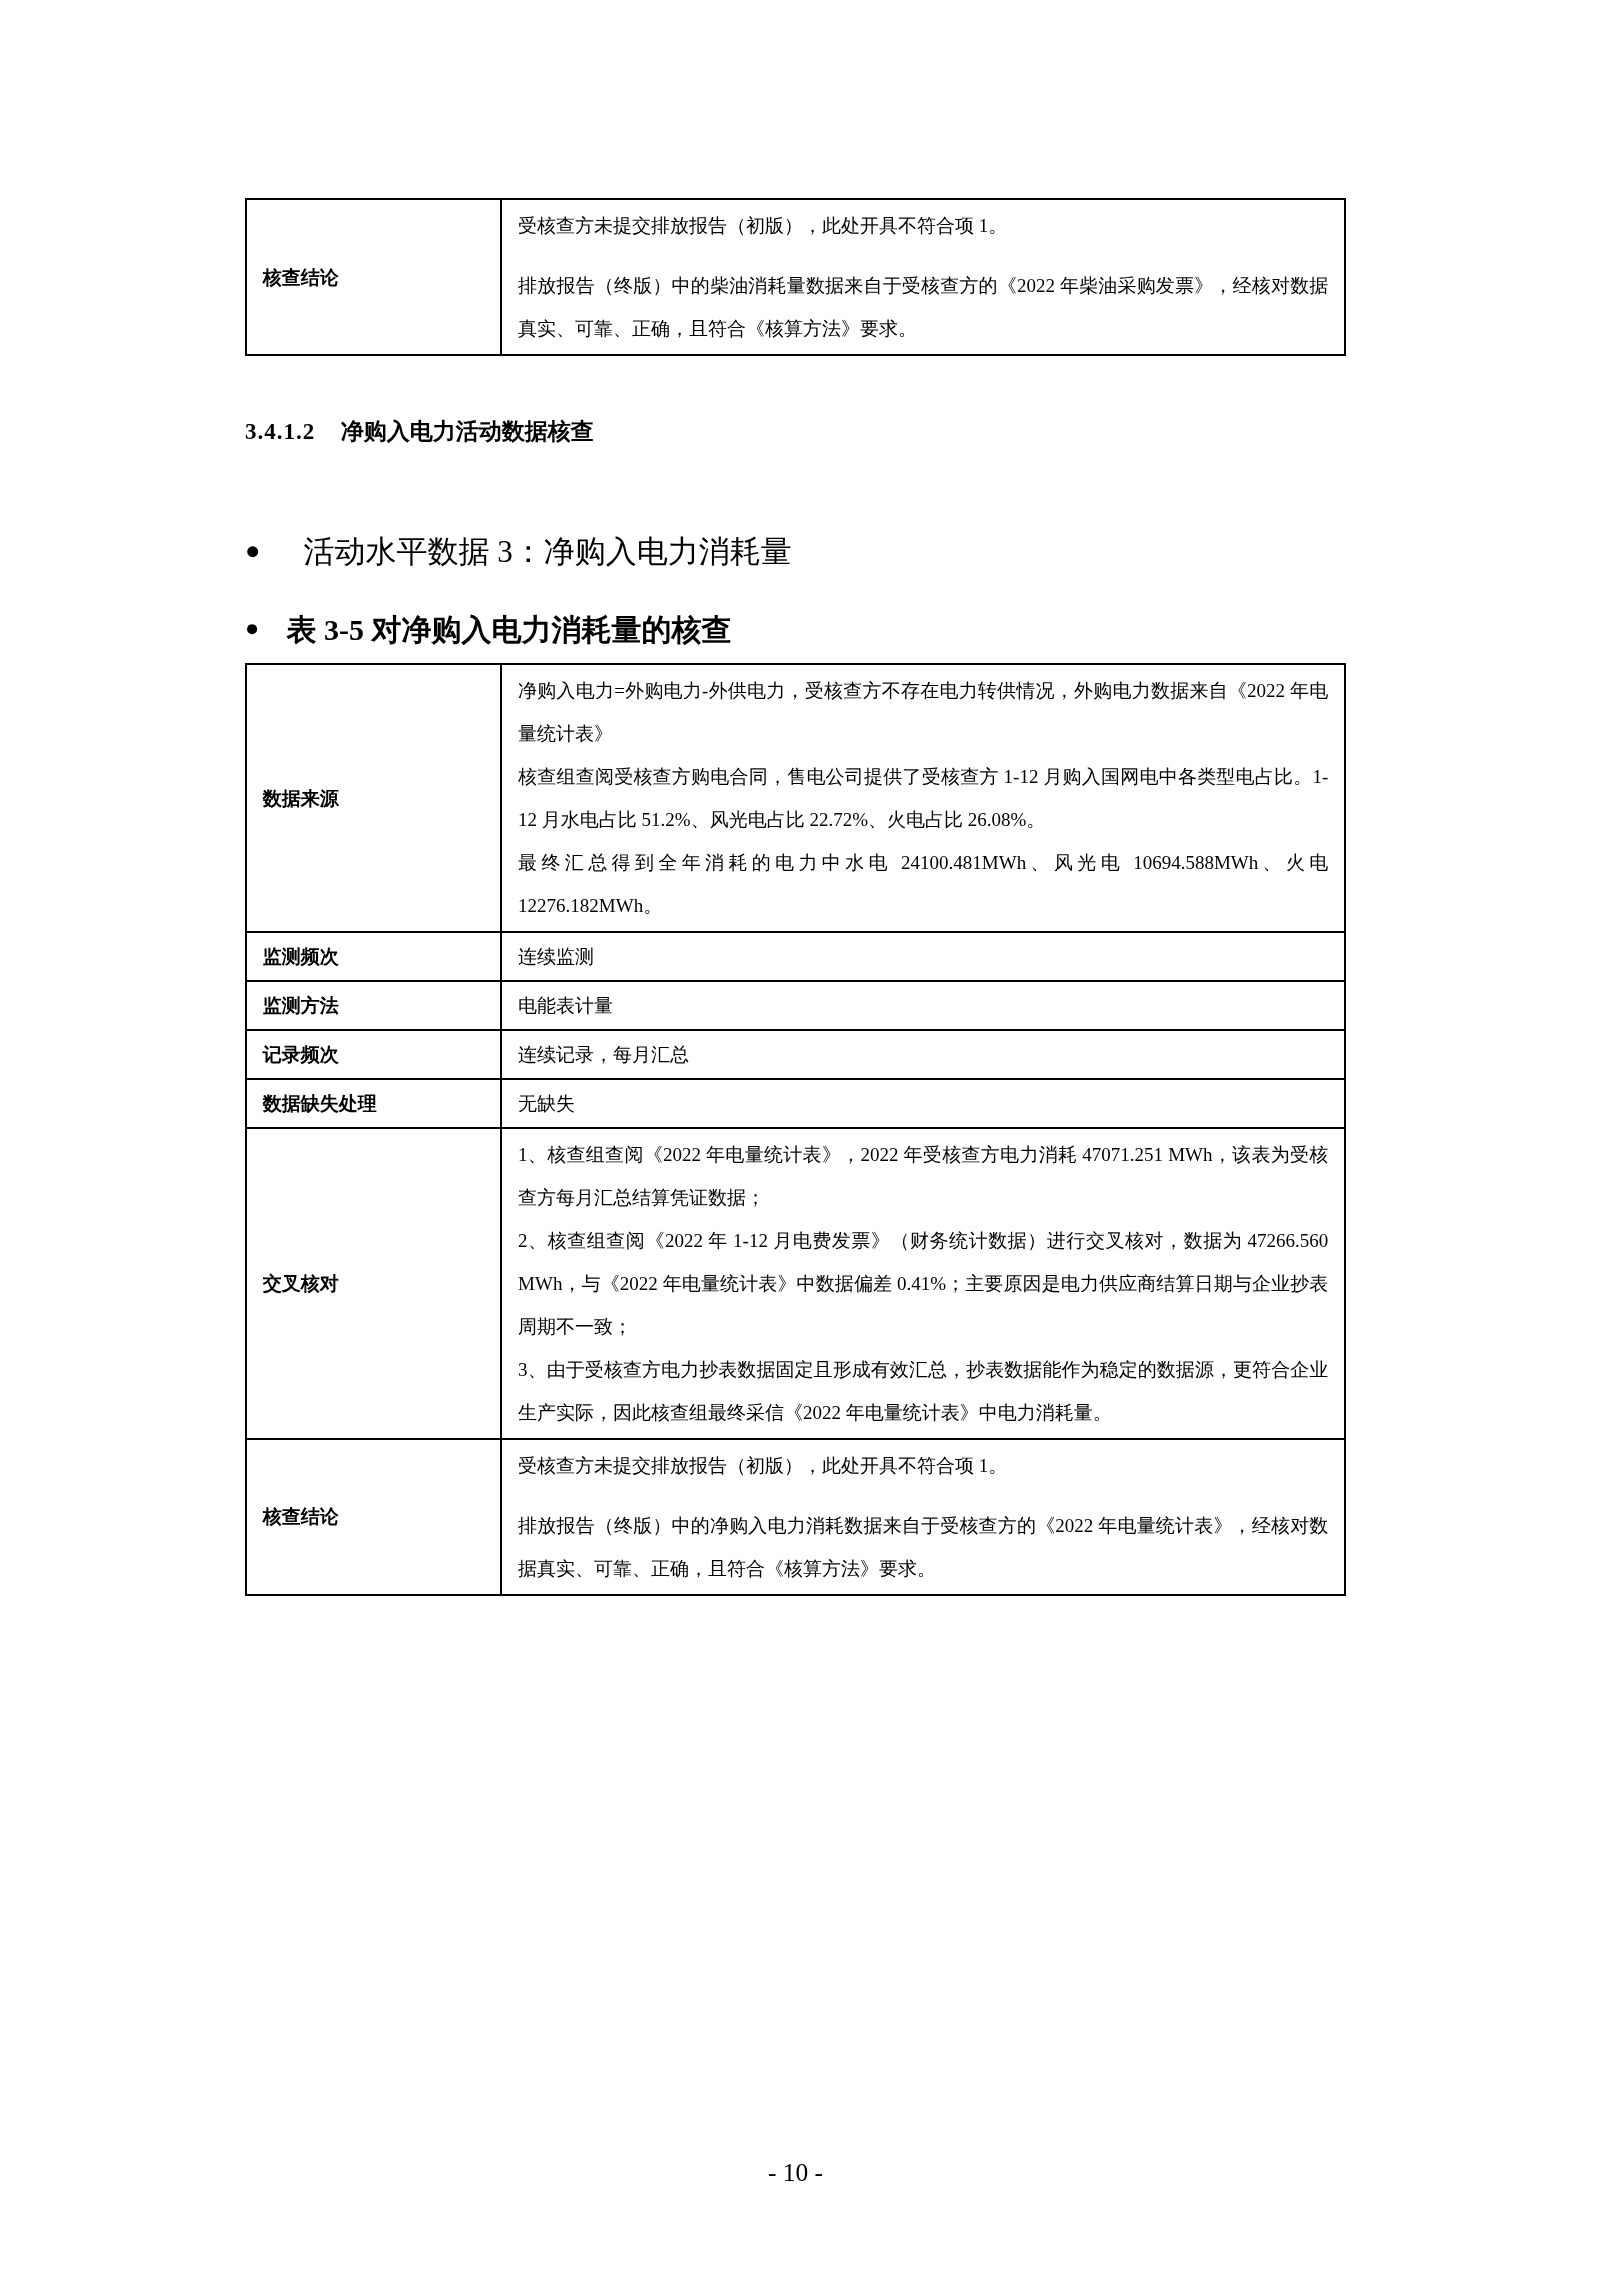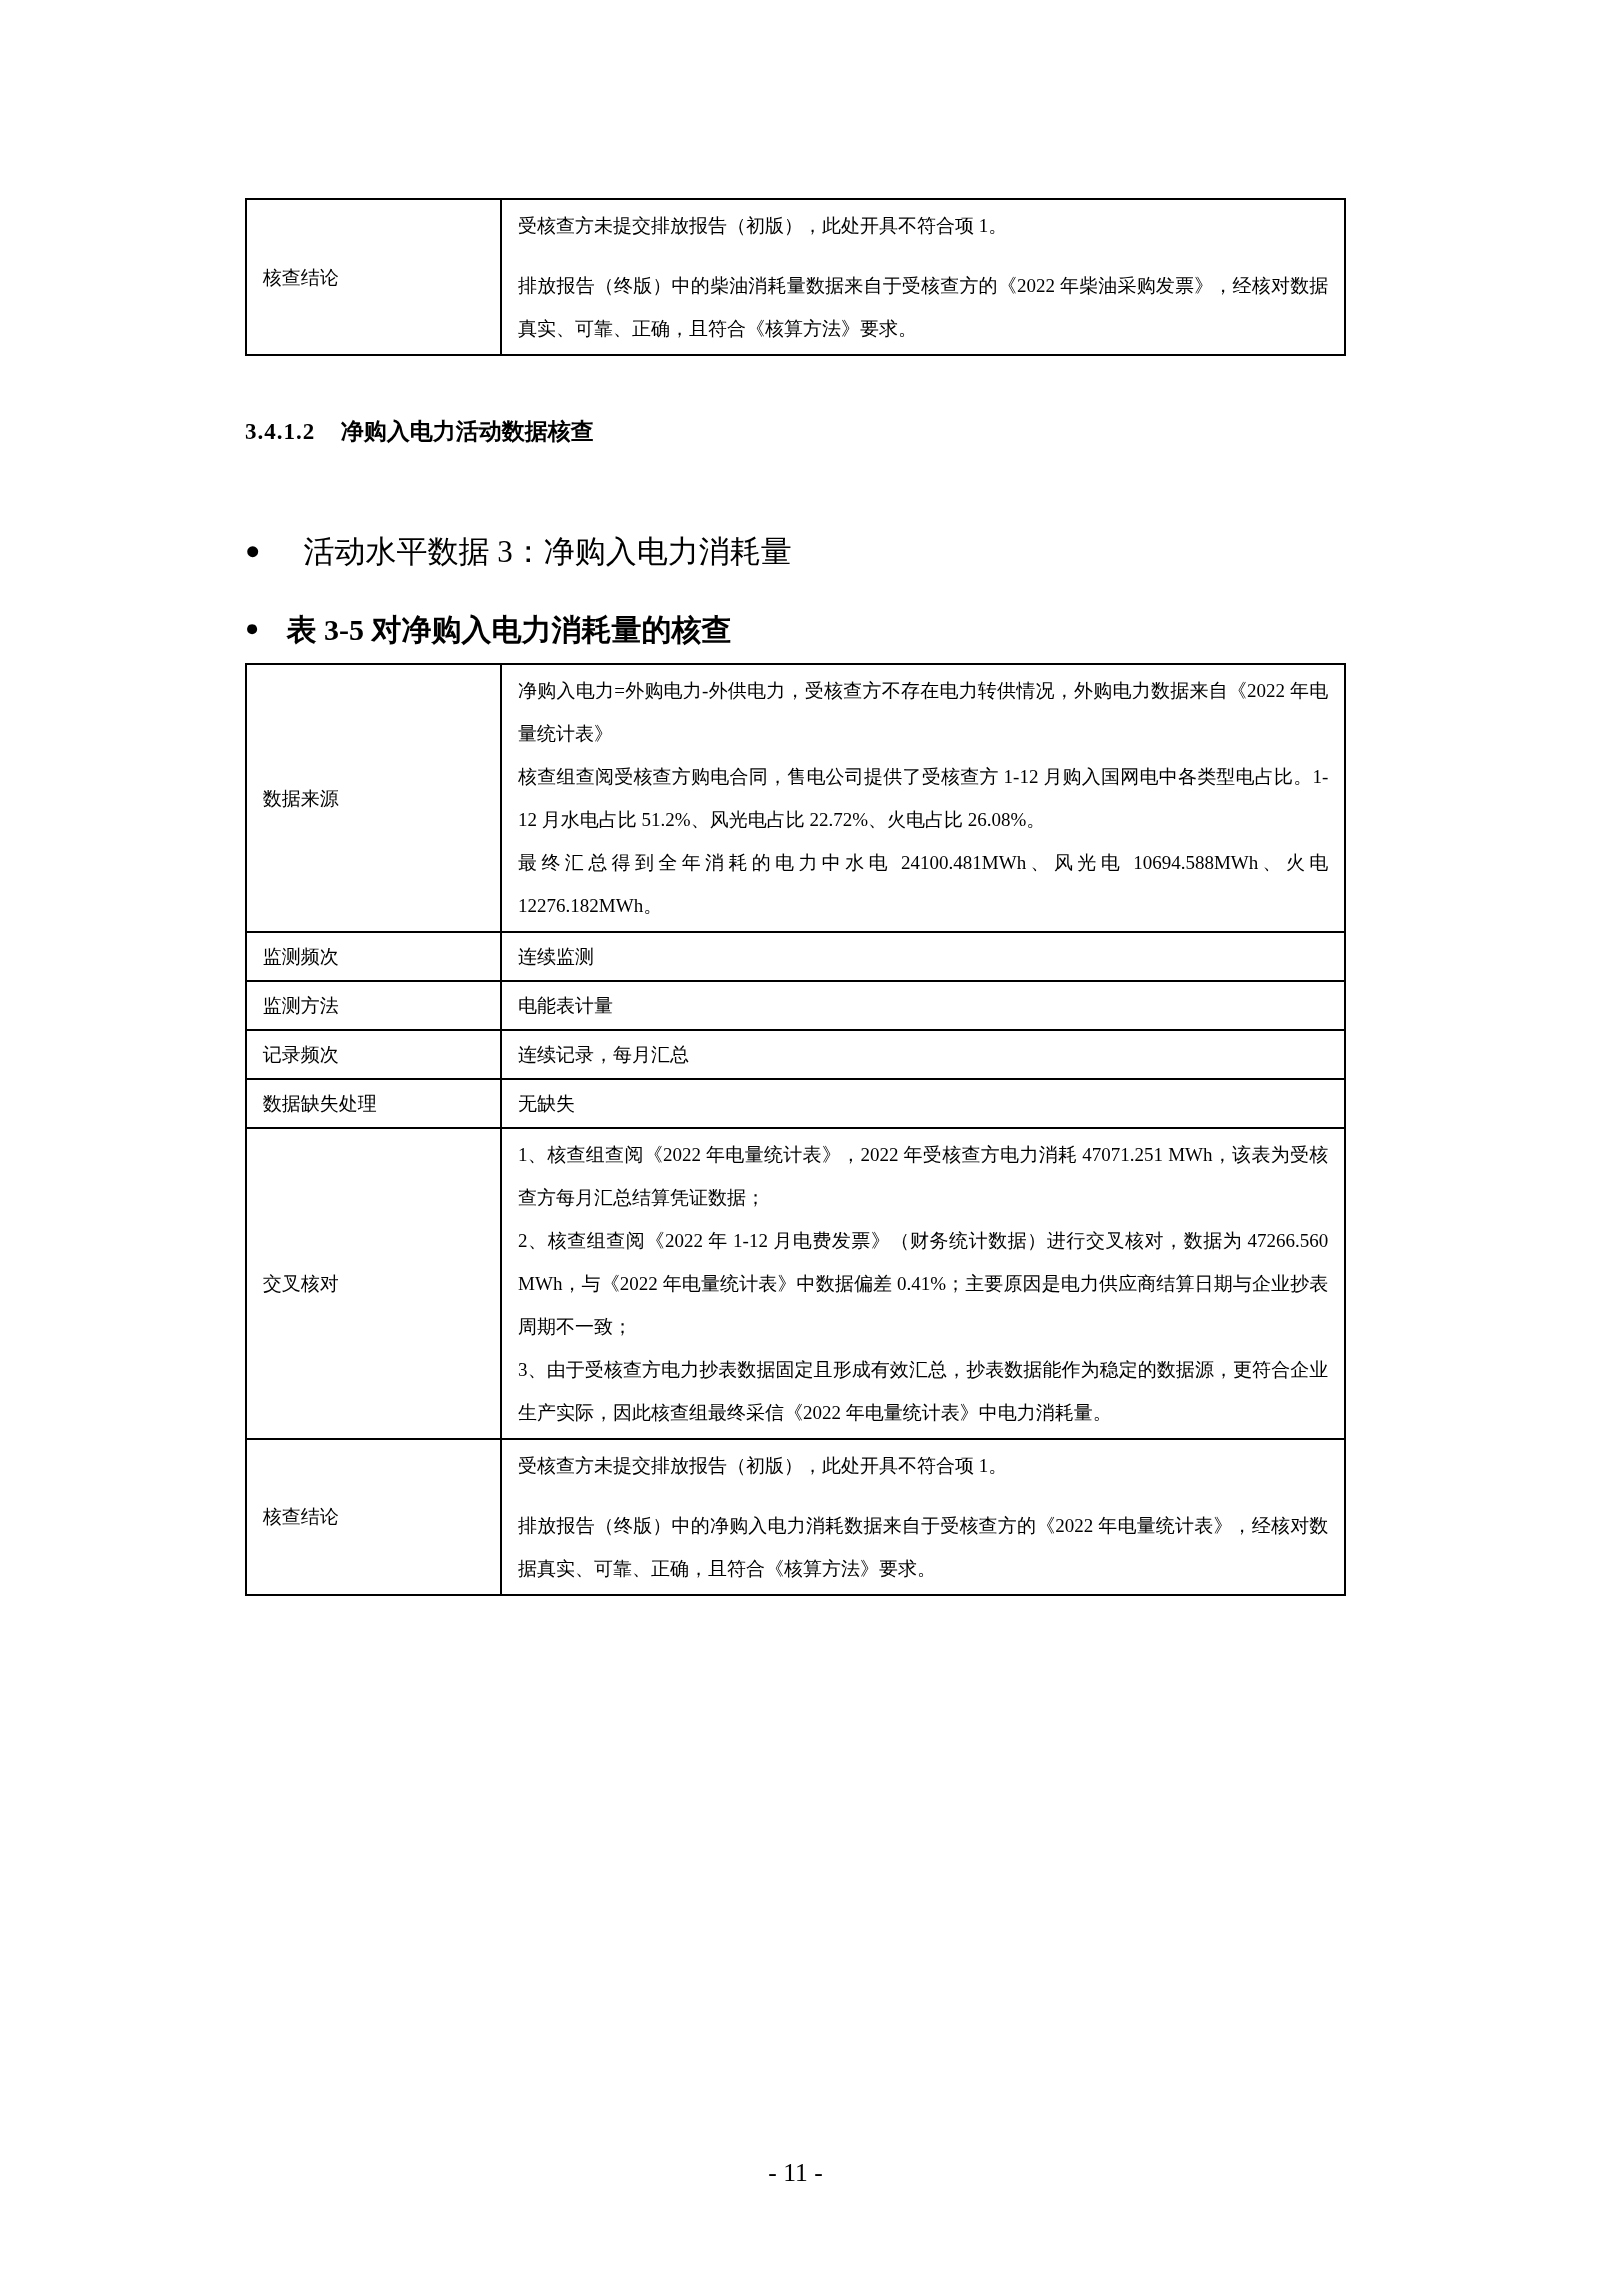--- a/index.html
+++ b/index.html
@@ -35,7 +35,7 @@
   }
   td.lbl {
     width: 222px;
-    font-weight: normal;
+    font-weight: bold;
   }
   tr.short td {
     height: 47px;

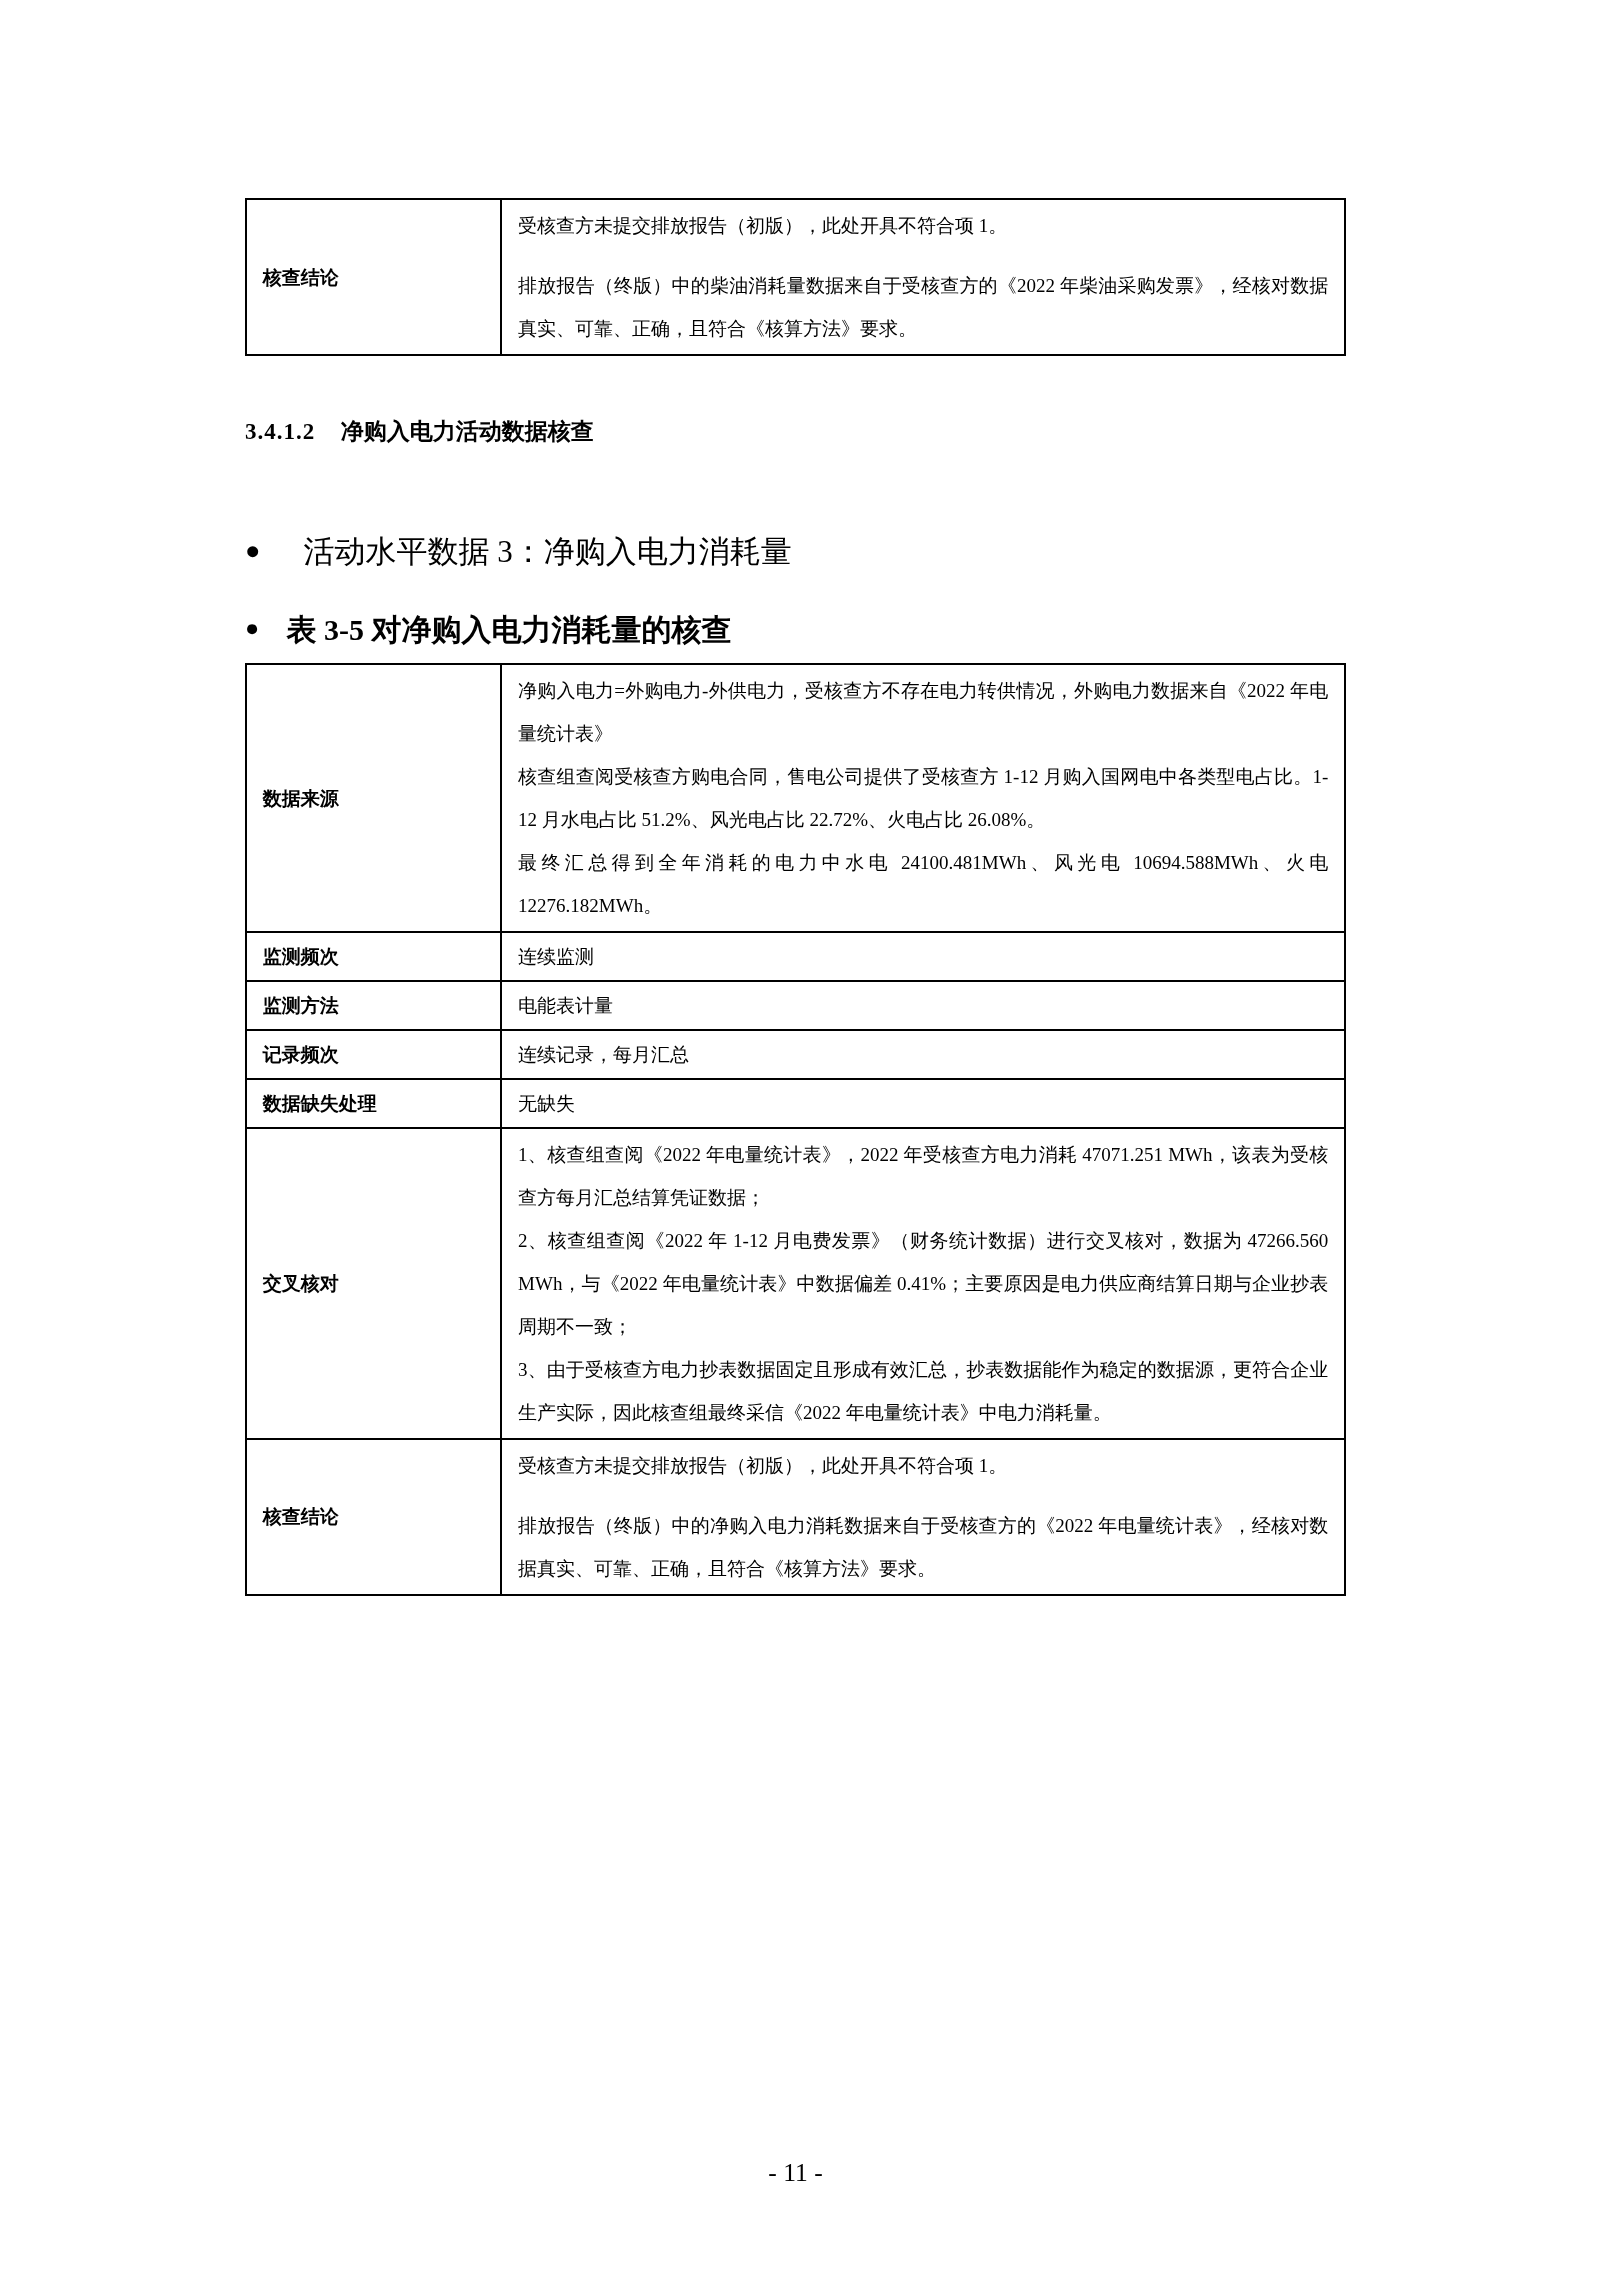--- a/index.html
+++ b/index.html
@@ -174,7 +174,7 @@
 
 </div>
 
-<div class="page-num">- 11 -</div>
+<div class="page-num">- 10 -</div>
 
 
 </body></html>

